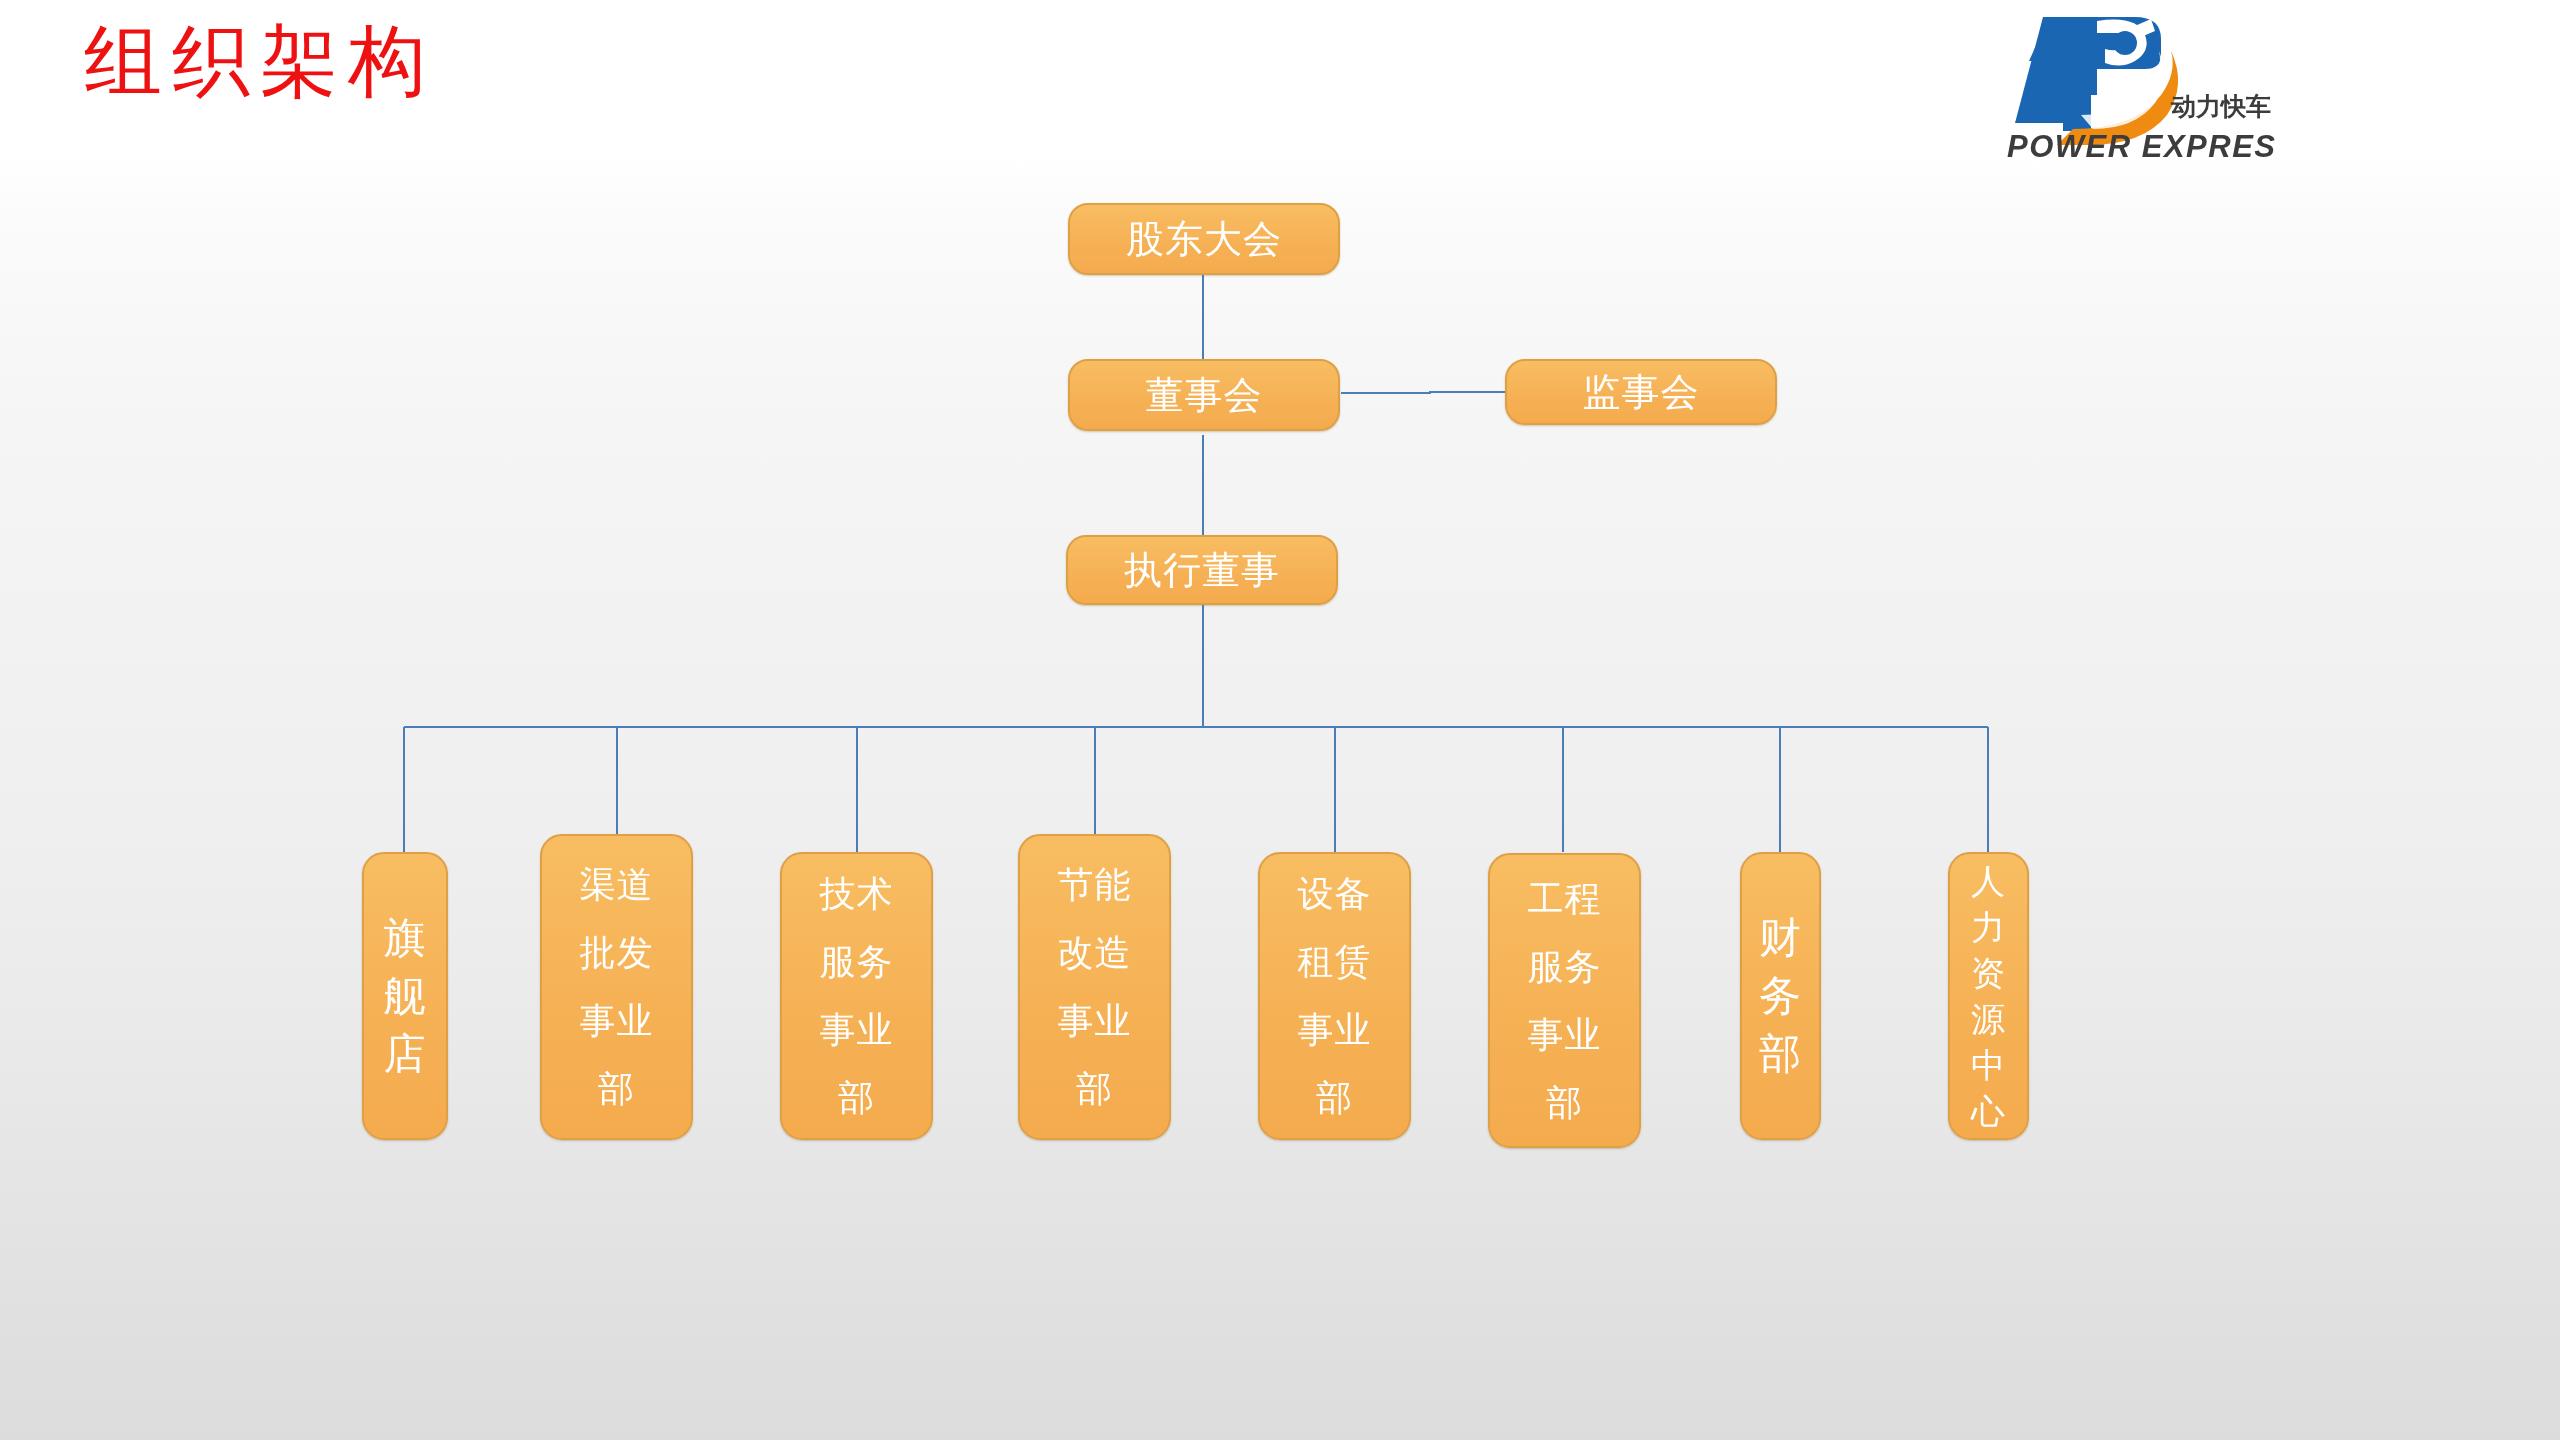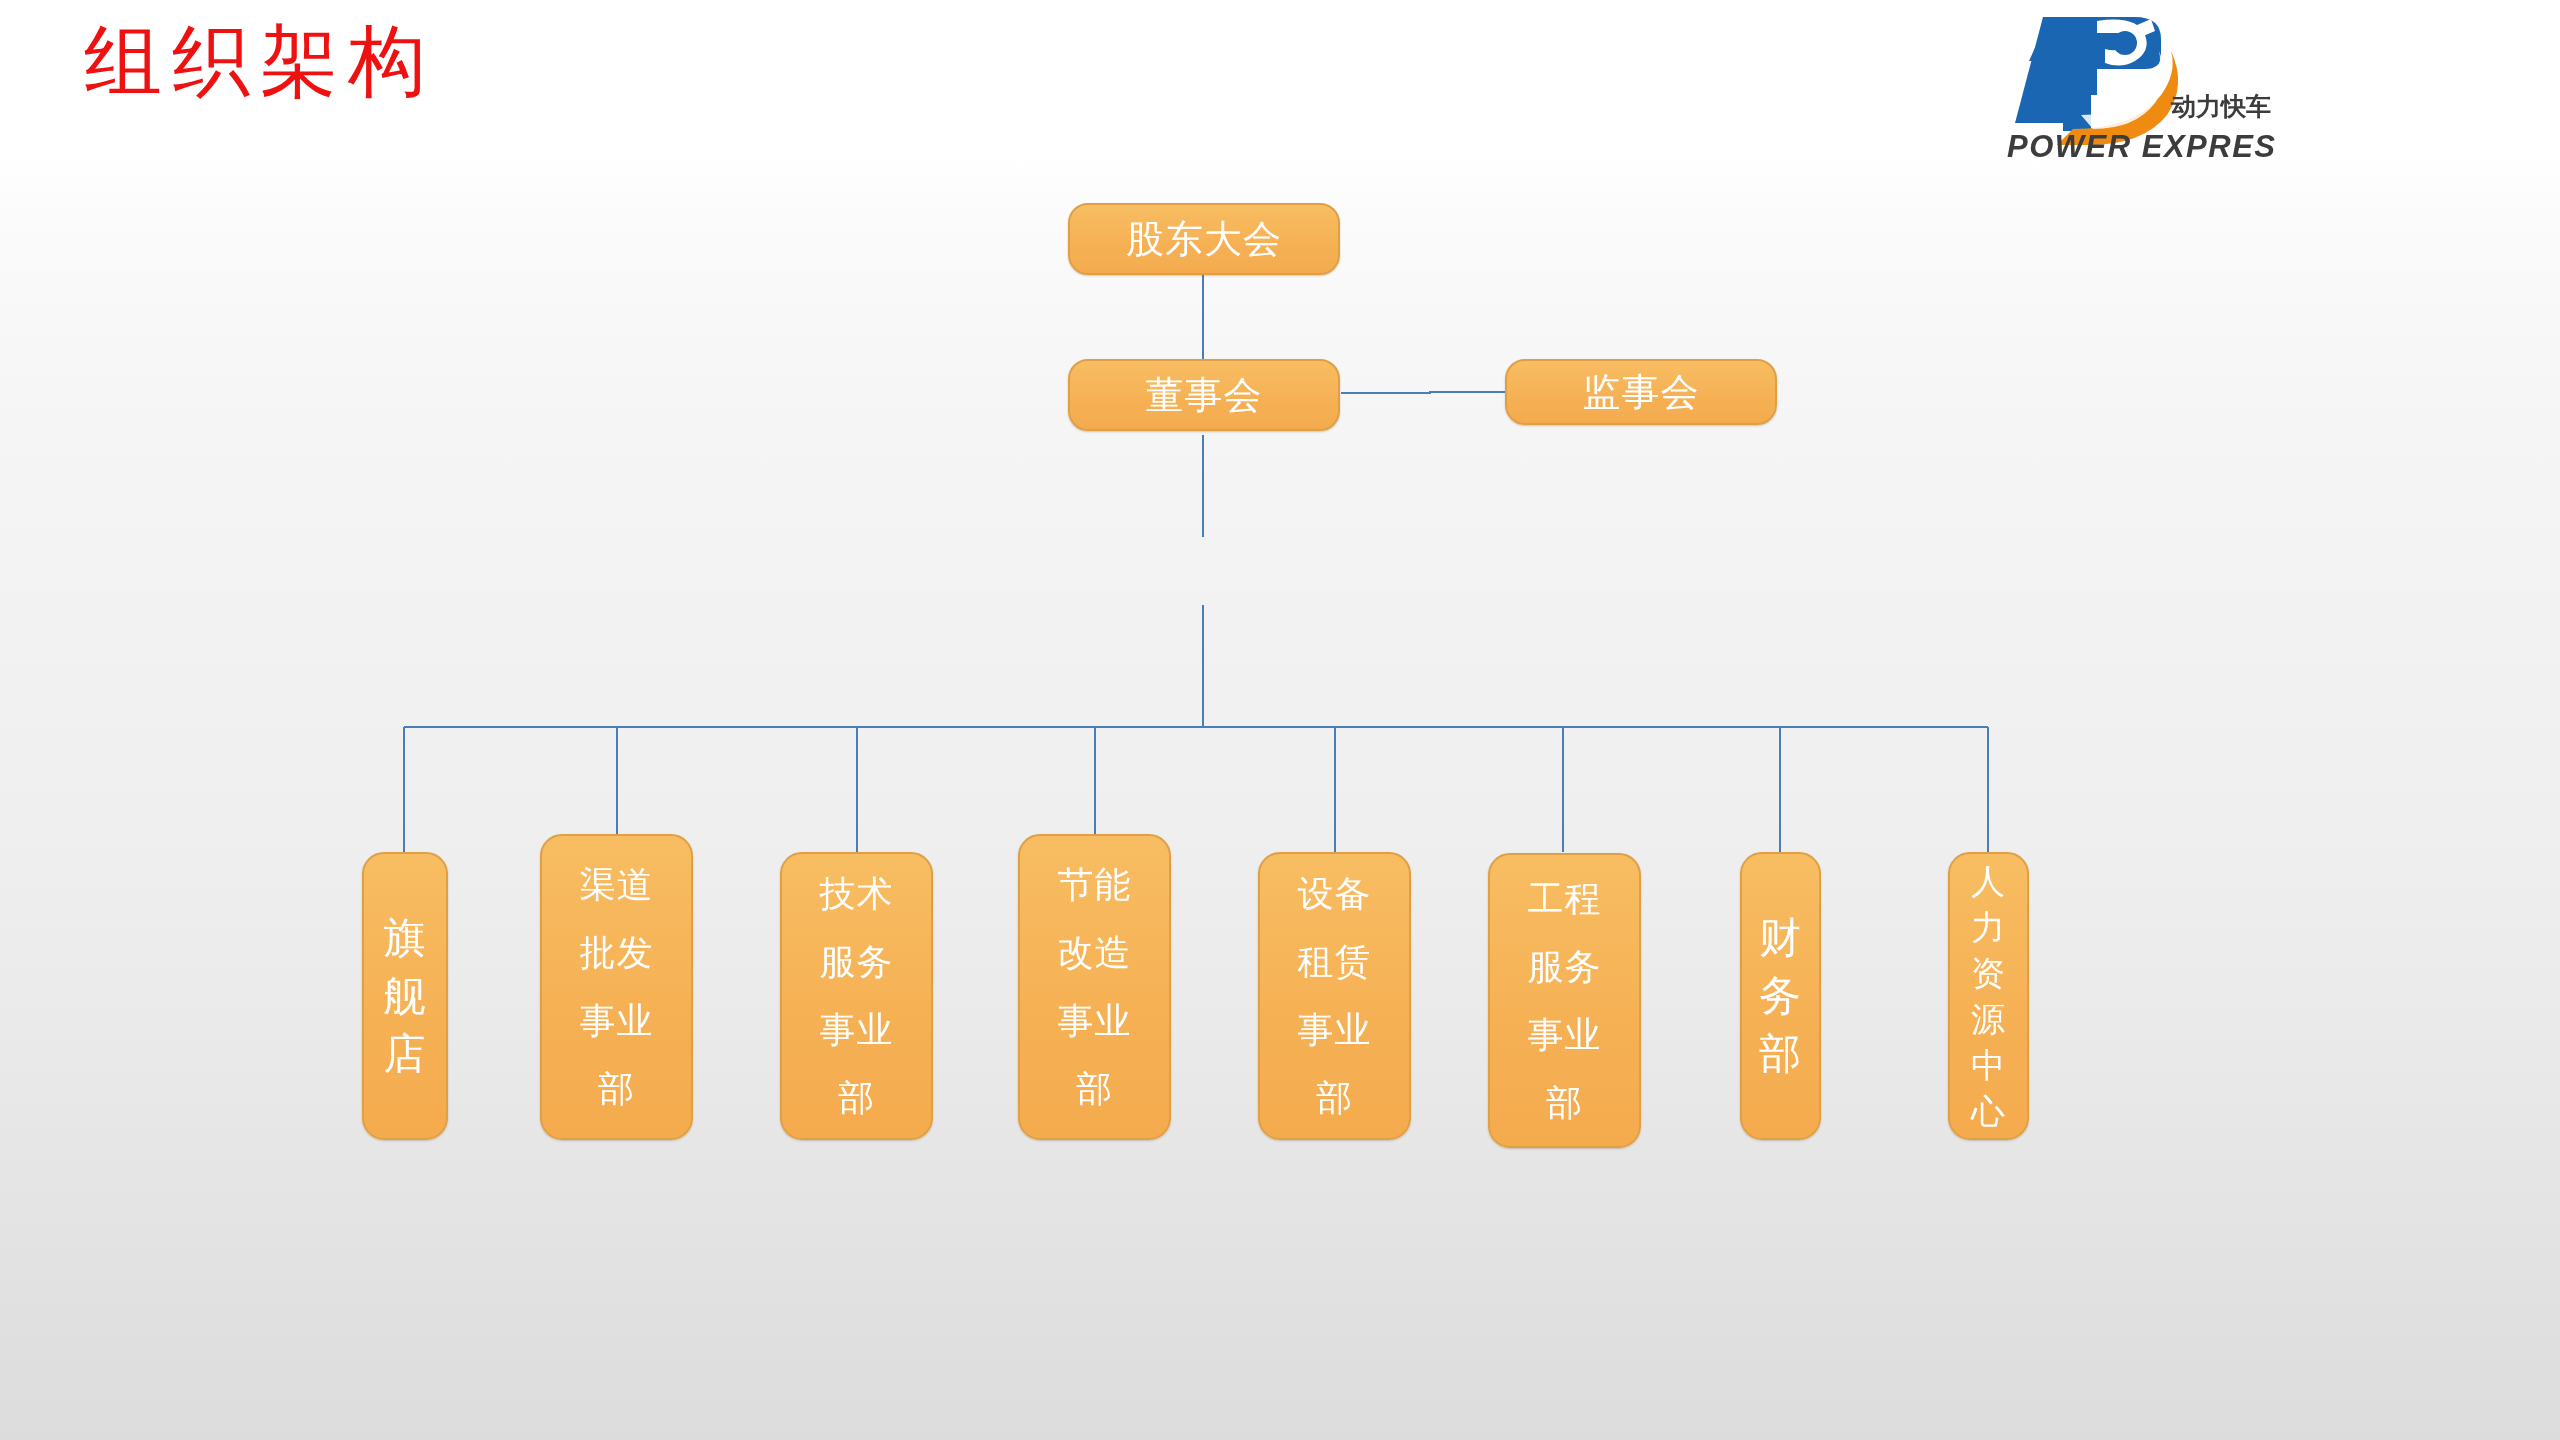--- a/index.html
+++ b/index.html
@@ -179,6 +179,9 @@
     <span class="label">监事会</span>
   </div>
 
+  <div class="node tier-top" style="left:1066px; top:528px; width:272px; height:70px;">
+    <span class="label">执行董事</span>
+  </div>
 
   <div class="node tier-dept narrow" style="left:362px; top:845px; width:86px; height:288px;">
     <span class="label">旗

